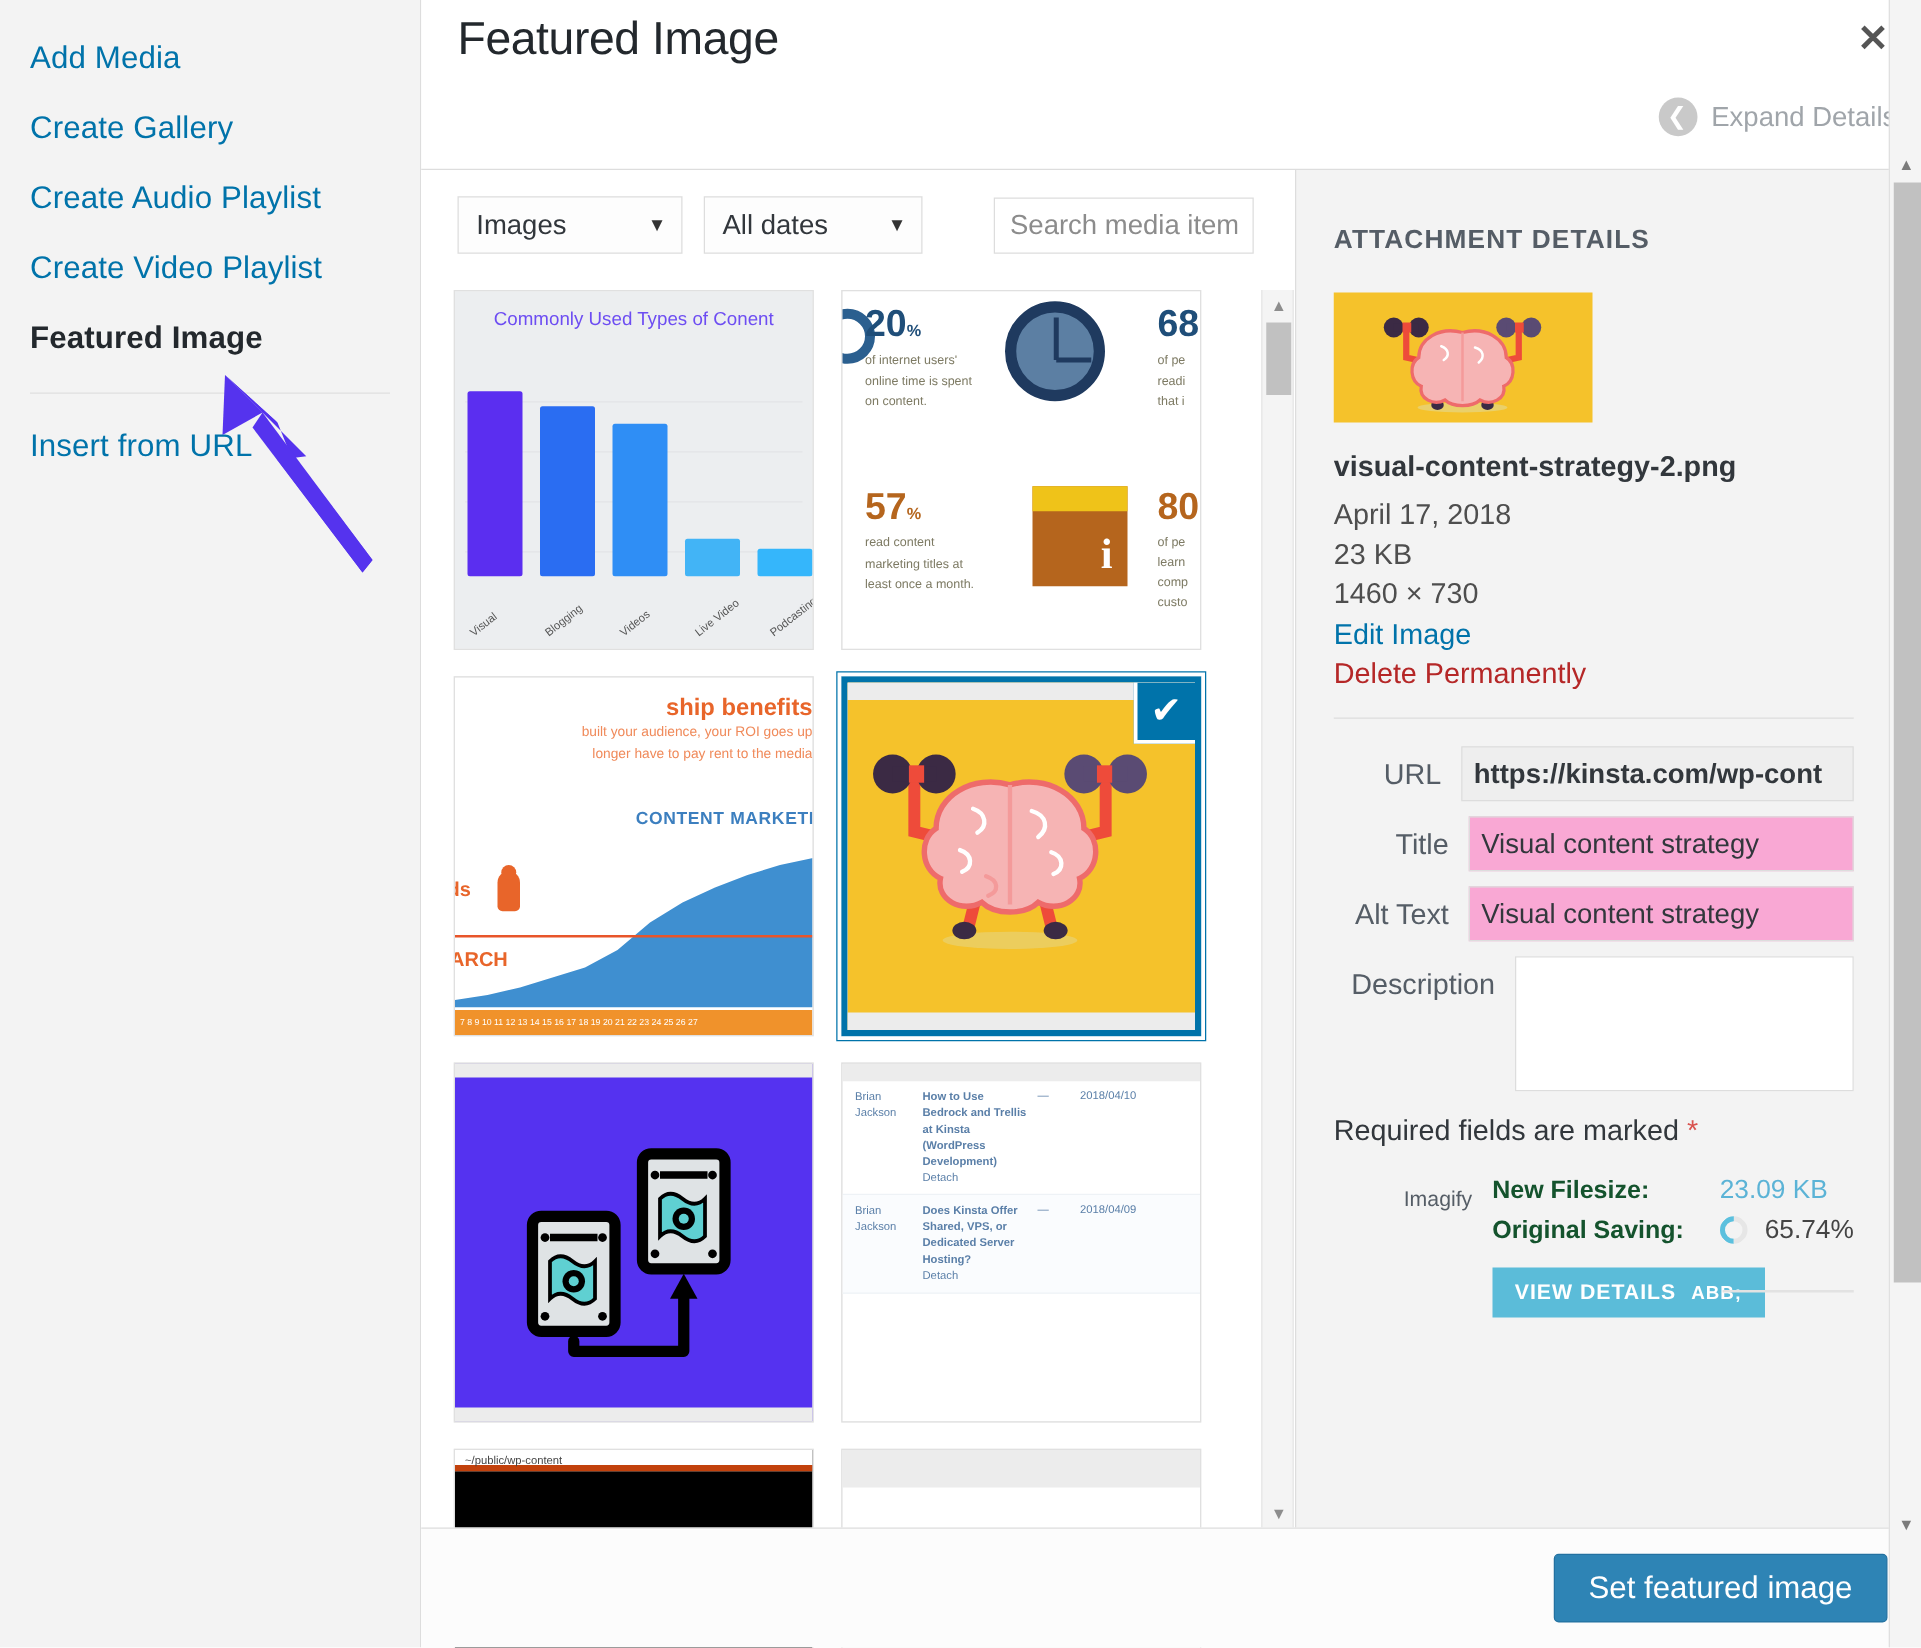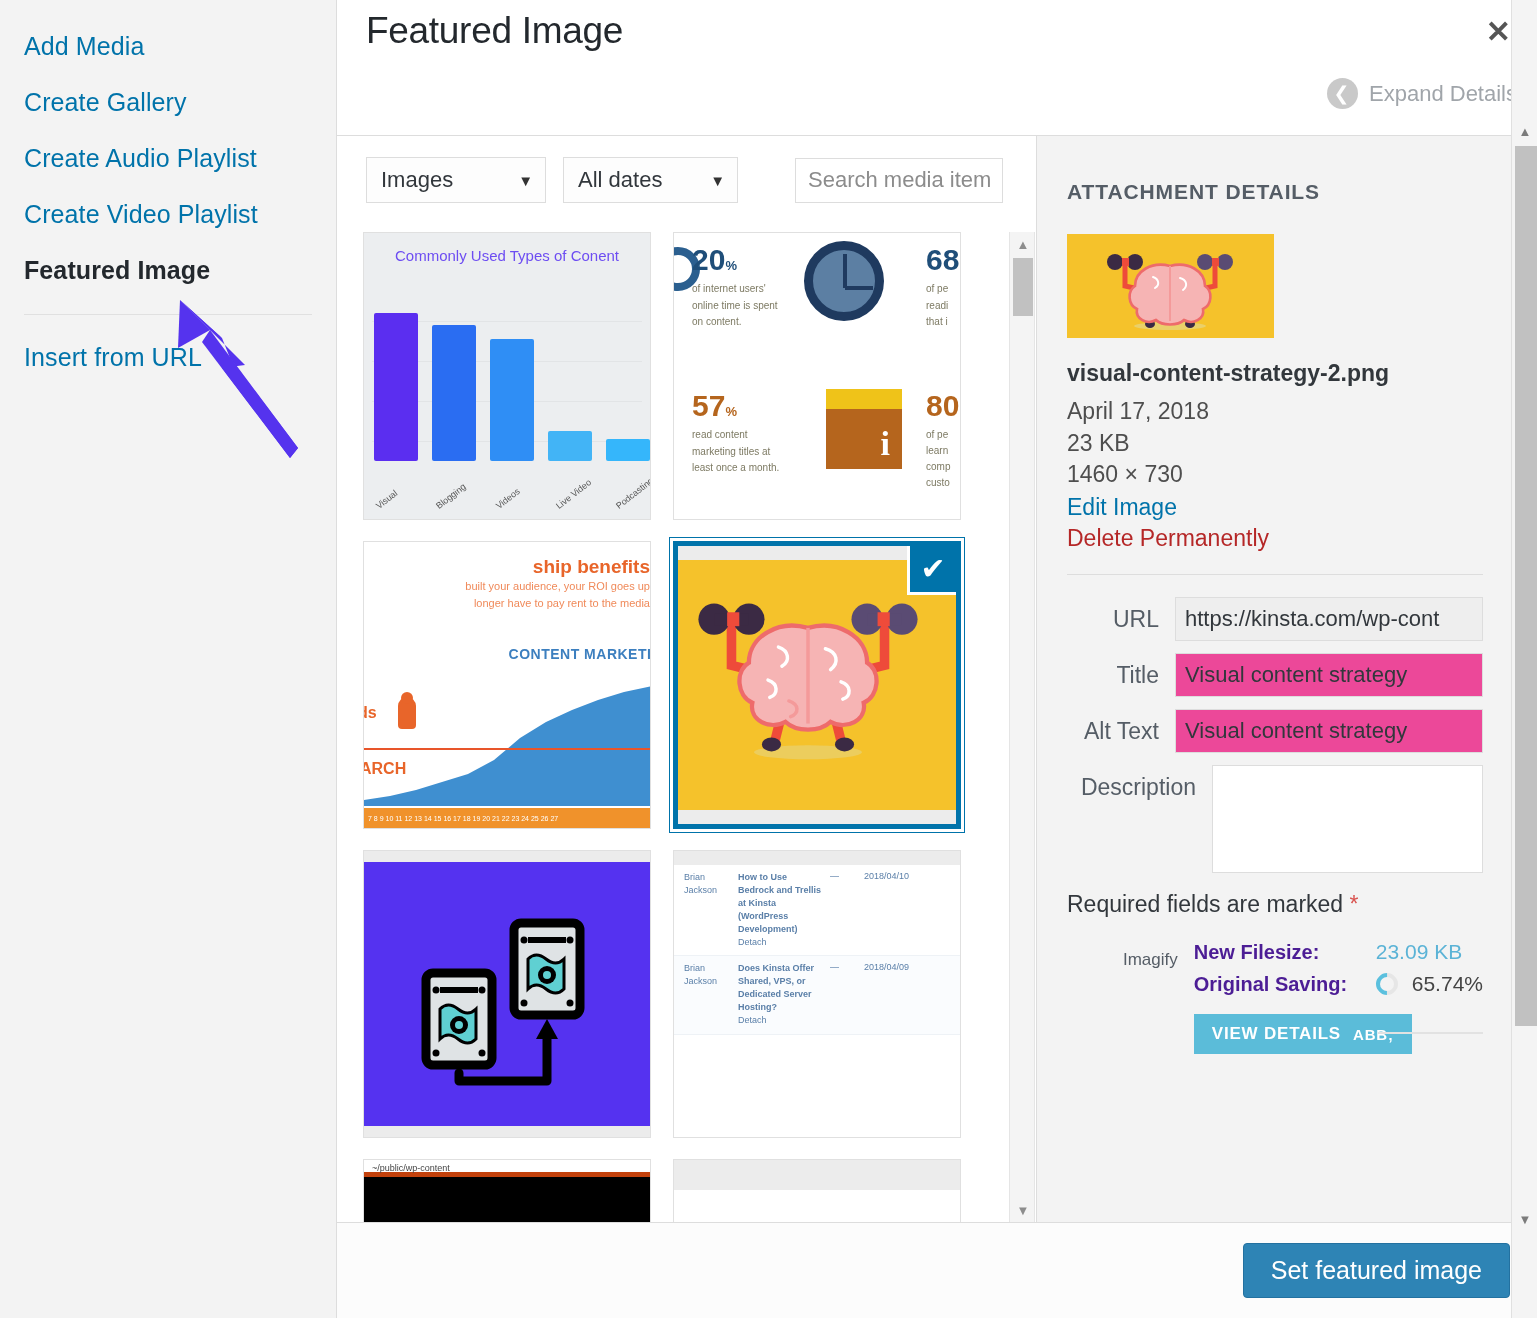--- a/index.html
+++ b/index.html
@@ -253,7 +253,7 @@
     font-family: "Liberation Sans", sans-serif;
     outline: none;
   }
-  .field-input.readonly { background: #eee; color: #32373c; }
+  .field-input.readonly { background: #eee; color: #32373c; font-weight: bold; }
   .field-area {
     flex: 1;
     height: 108px;

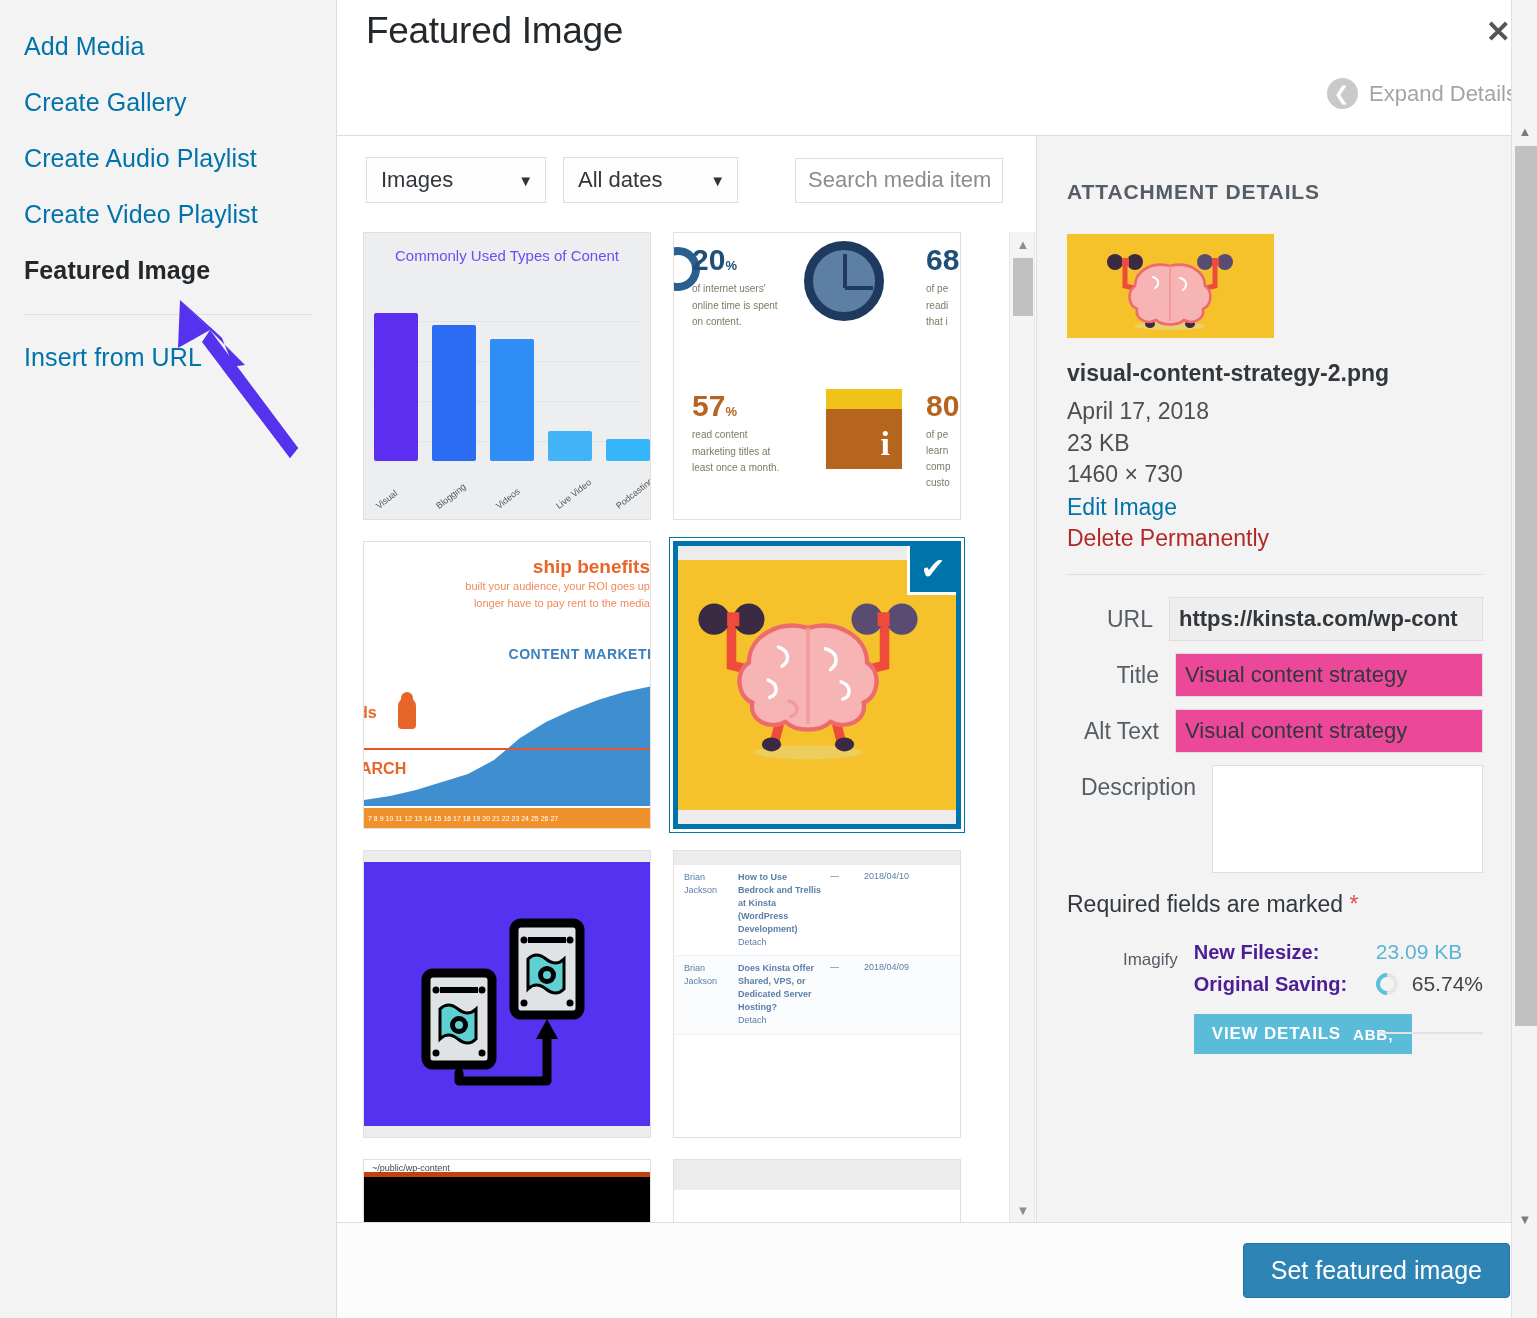--- a/index.html
+++ b/index.html
@@ -246,7 +246,7 @@
     flex: 1;
     height: 44px;
     border: 1px solid #ddd;
-    background: #ec4899;
+    background: #f9a8d4;
     padding: 0 9px;
     font-size: 22px;
     color: #32373c;

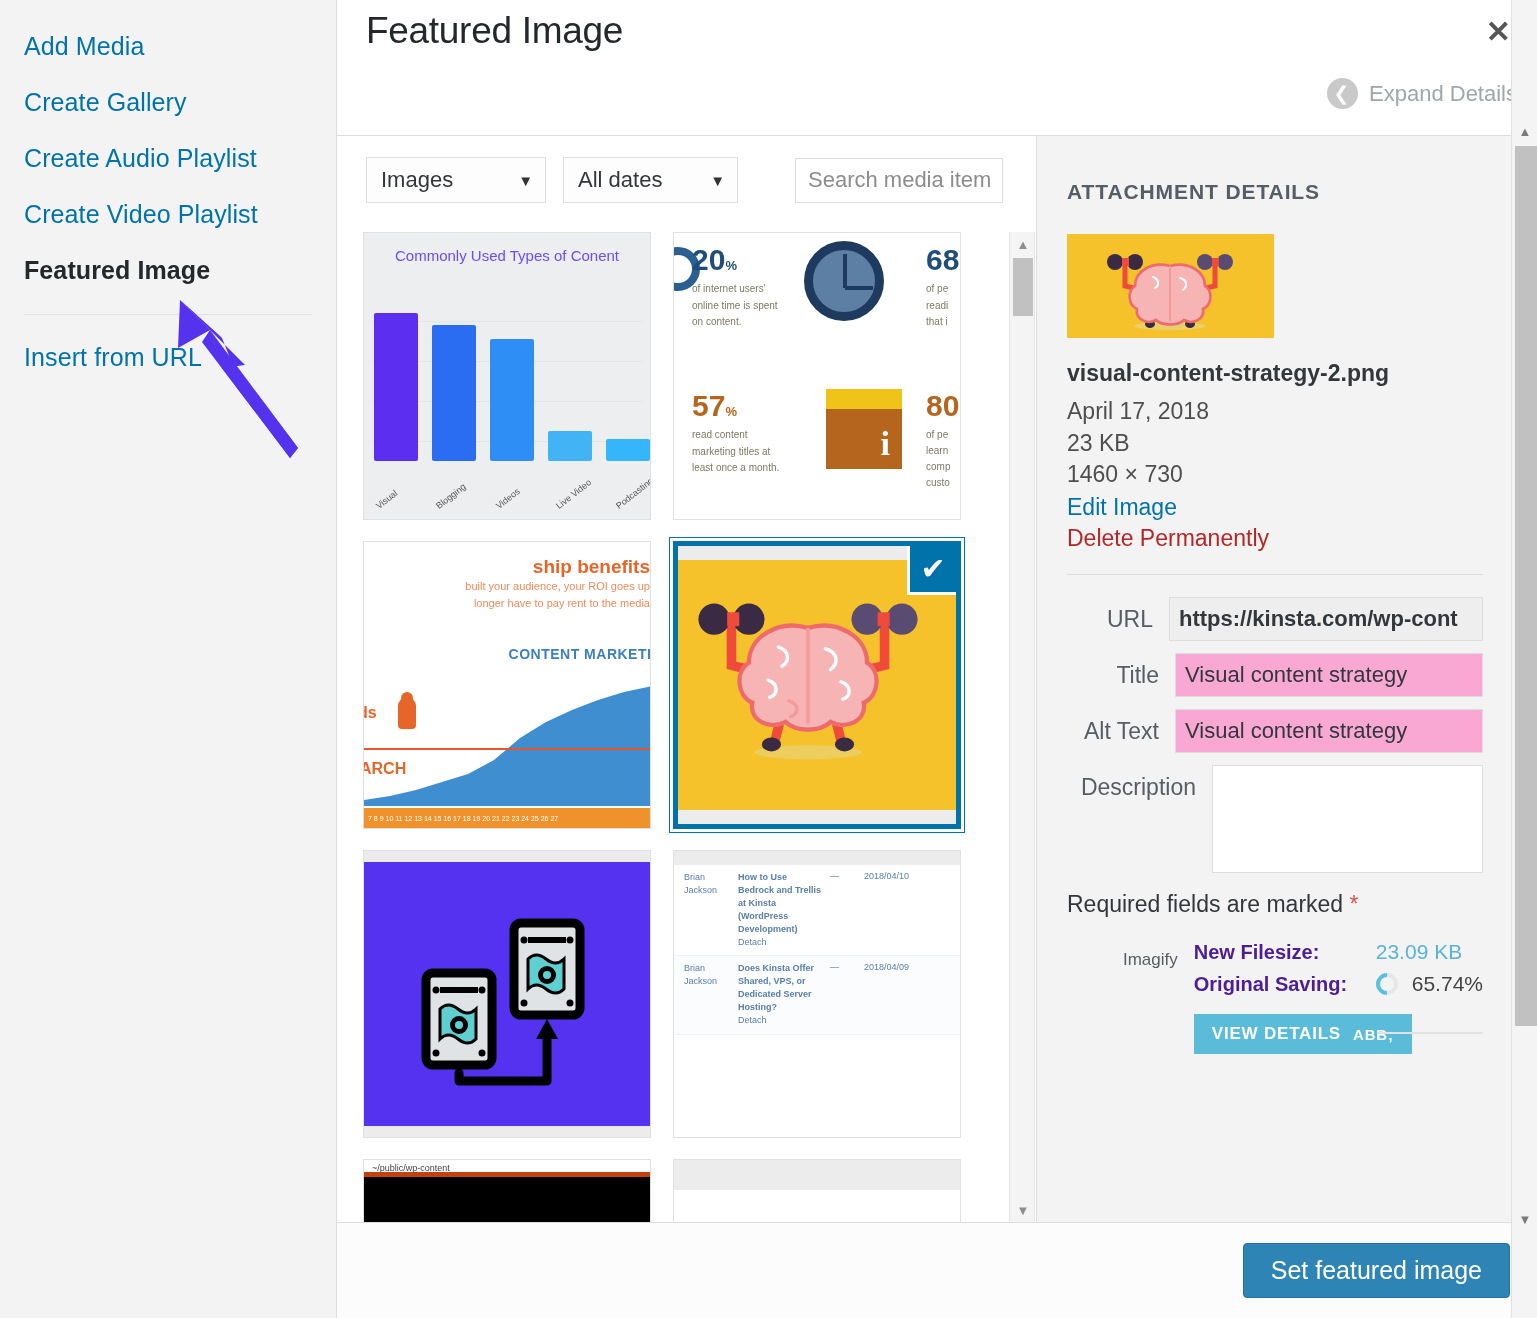--- a/index.html
+++ b/index.html
@@ -282,7 +282,7 @@
     display: flex; align-items: center; gap: 10px;
     font-size: 20px; margin-bottom: 8px;
   }
-  .img-key { font-weight: 700; color: #4c1d95; width: 172px; }
+  .img-key { font-weight: 700; color: #14532d; width: 172px; }
   .img-val-blue { color: #5bb3d6; font-size: 21px; }
   .img-val { color: #444; font-size: 21px; }
   .donut {

